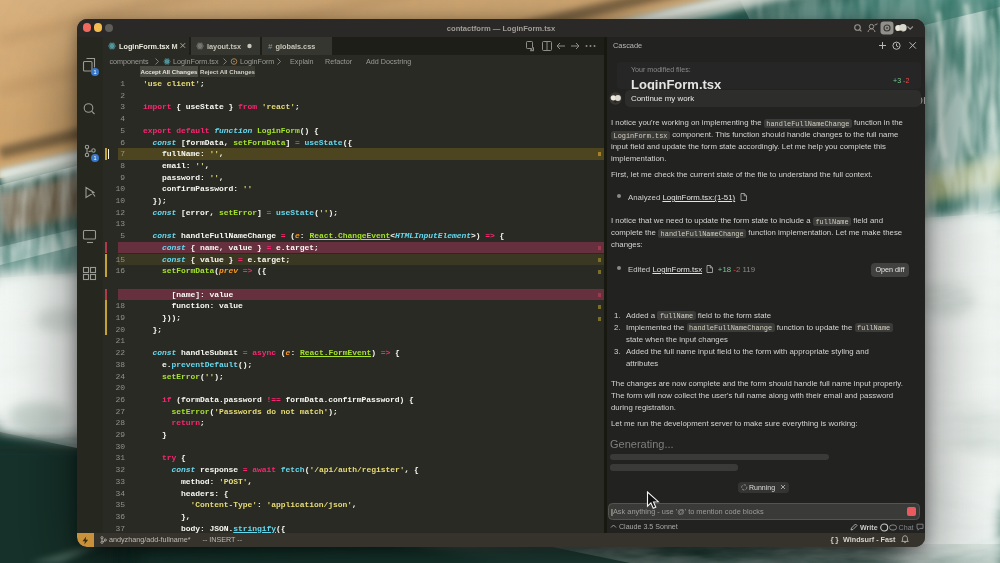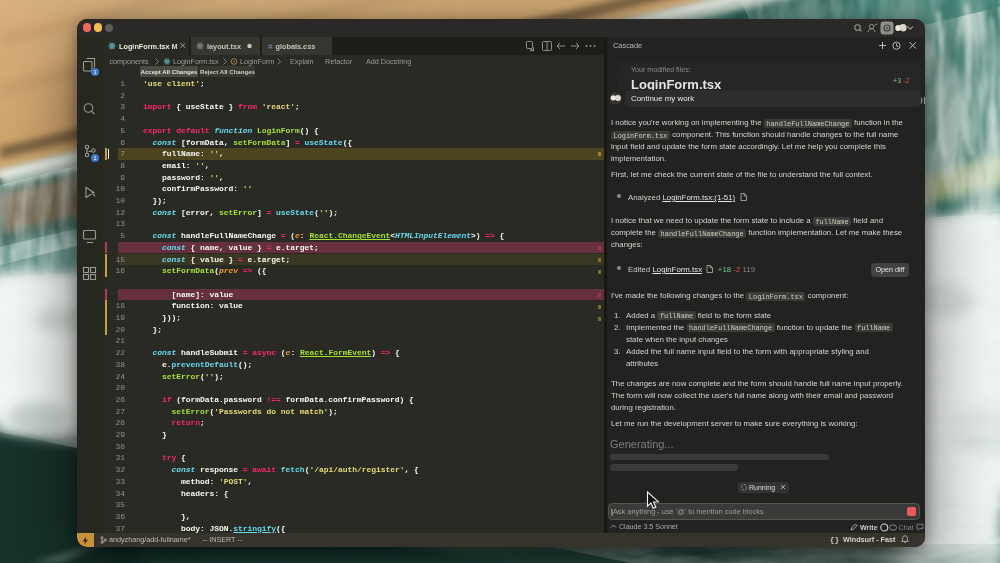--- a/index.html
+++ b/index.html
@@ -94,6 +94,7 @@
 <div class="a" style="left:5.6px;top:4.299999999999999px;width:8.8px;height:8.8px;border-radius:50%;background:#ee6a5f"></div>
 <div class="a" style="left:16.6px;top:4.299999999999999px;width:8.8px;height:8.8px;border-radius:50%;background:#f5bd4f"></div>
 <div class="a" style="left:28.0px;top:4.699999999999999px;width:8.0px;height:8.0px;border-radius:50%;background:#5f5d58"></div>
+<div class="a" style="left:300px;top:0;width:248px;height:18px;line-height:19px;text-align:center;font-size:7.6px;font-weight:bold;color:#a19d98">contactform — LoginForm.tsx</div>
 <svg class="a" style="left:774px;top:2px" width="70" height="14" viewBox="0 0 70 14">
 <circle cx="6.5" cy="6.5" r="2.8" stroke="#9a9792" stroke-width="1.1" fill="none"></circle>
       <line x1="8.6" y1="8.6" x2="10.4" y2="10.4" stroke="#9a9792" stroke-width="1.1"></line>

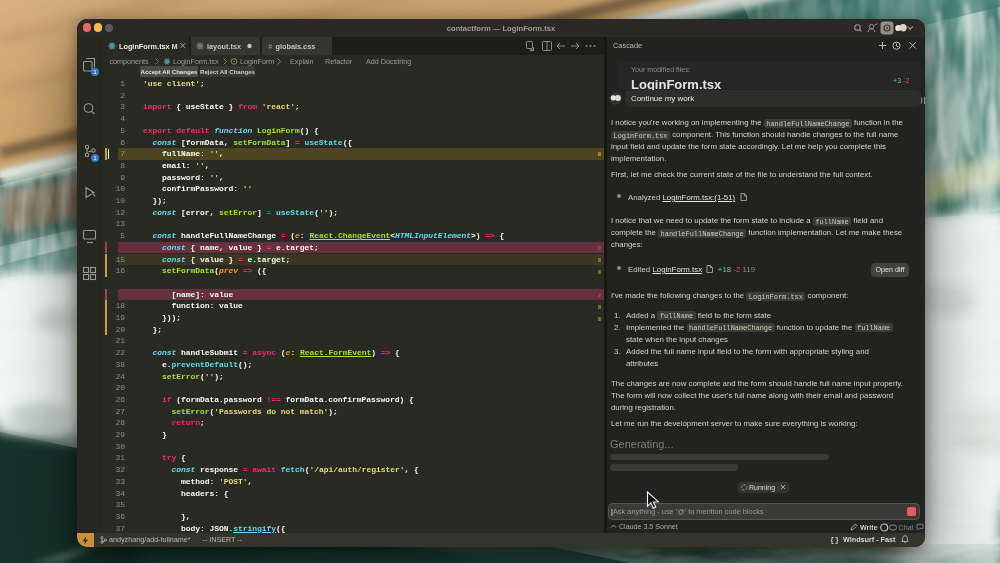--- a/index.html
+++ b/index.html
@@ -396,7 +396,6 @@
           <path d="M1,0.5 h3.2 l2.3,2.3 v4.7 h-5.5 z M4.2,0.5 v2.3 h2.3" stroke="#b8b8b6" stroke-width="0.8" fill="none"></path>
         </svg>&nbsp; <span style="color:#73c991">+18</span> <span style="color:#f14c4c">-2</span> <span style="color:#8a8a88">119</span></div>
 <div class="a" style="left:264px;top:226px;width:38px;height:14px;background:#414140;border-radius:4px;font-size:7.2px;color:#e6e6e4;text-align:center;line-height:14px">Open diff</div>
-<div class="ct" style="left:4px;top:253px;width:312px">I've made the following changes to the <span class="pill">LoginForm.tsx</span> component:</div>
 <div class="ct" style="left:7px;top:272.5px;width:308px"><span style="display:inline-block;width:12px">1.</span>Added a <span class="pill">fullName</span> field to the form state<br><span style="display:inline-block;width:12px">2.</span>Implemented the <span class="pill">handleFullNameChange</span> function to update the <span class="pill">fullName</span><br><span style="display:inline-block;width:12px"></span>state when the input changes<br><span style="display:inline-block;width:12px">3.</span>Added the full name input field to the form with appropriate styling and<br><span style="display:inline-block;width:12px"></span>attributes</div>
 <div class="ct" style="left:4px;top:341px;width:312px">The changes are now complete and the form should handle full name input properly.<br>The form will now collect the user's full name along with their email and password<br>during registration.</div>
 <div class="ct" style="left:4px;top:381px;width:312px">Let me run the development server to make sure everything is working:</div>

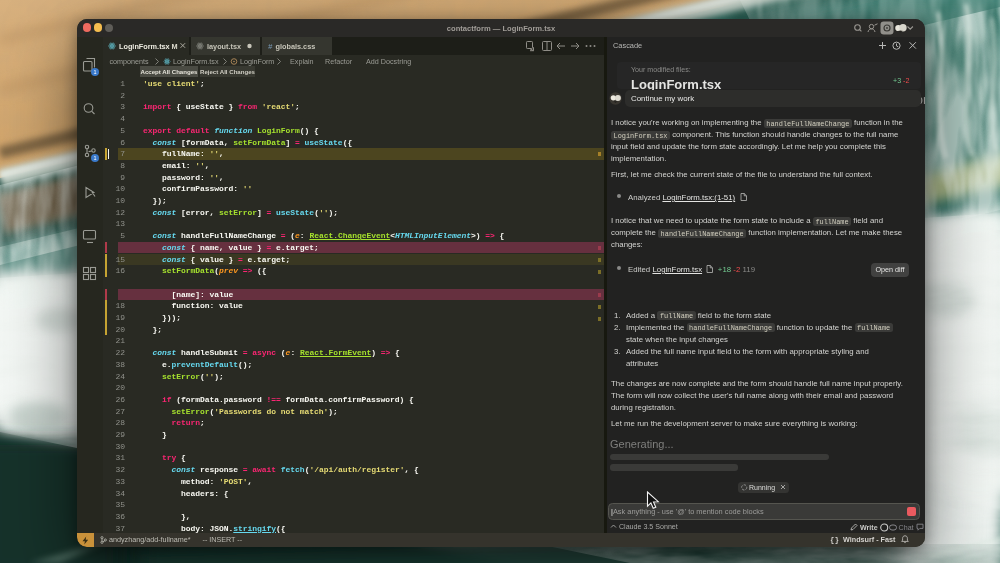--- a/index.html
+++ b/index.html
@@ -343,6 +343,7 @@
       </div>
 <div class="r" style="top:480.2px">
         <i class="n" style="font-style:normal">35</i>
+        <span class="c">          <i class="s" style="font-style:normal">'Content-Type'</i>: <i class="s" style="font-style:normal">'application/json'</i>,</span>
       </div>
 <div class="r" style="top:491.9px">
         <i class="n" style="font-style:normal">36</i>

